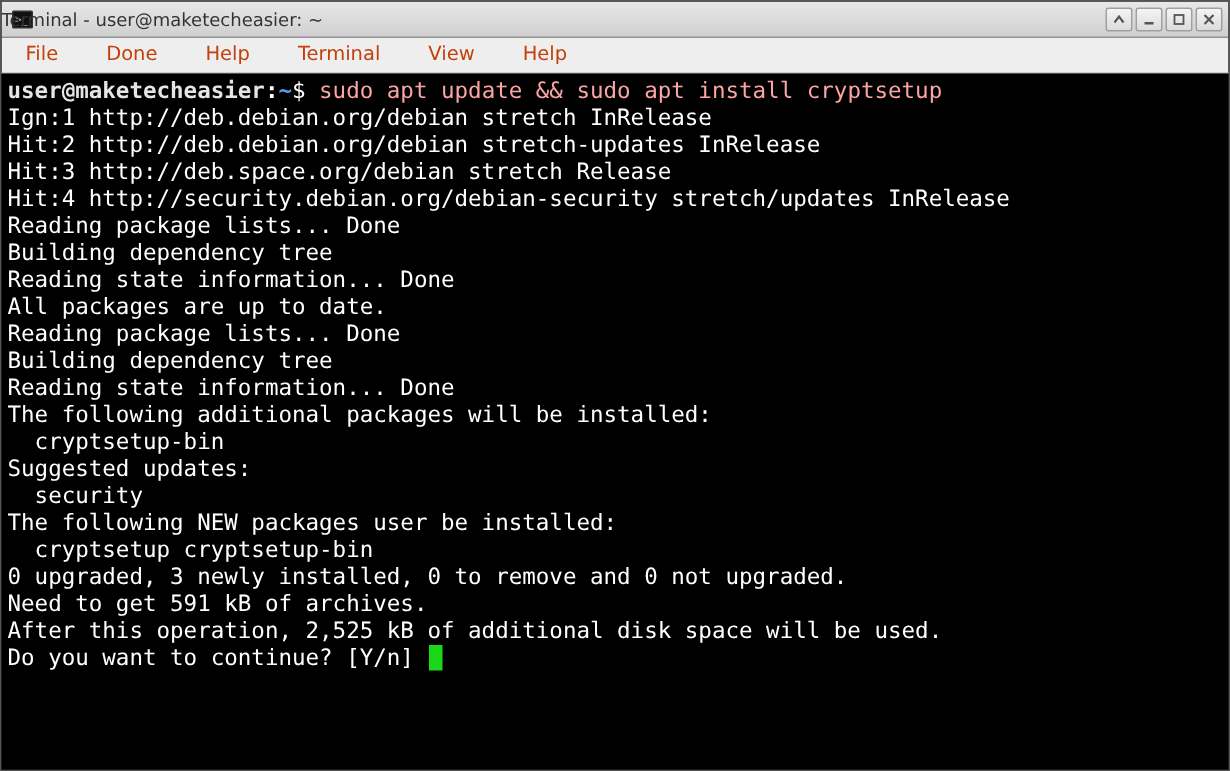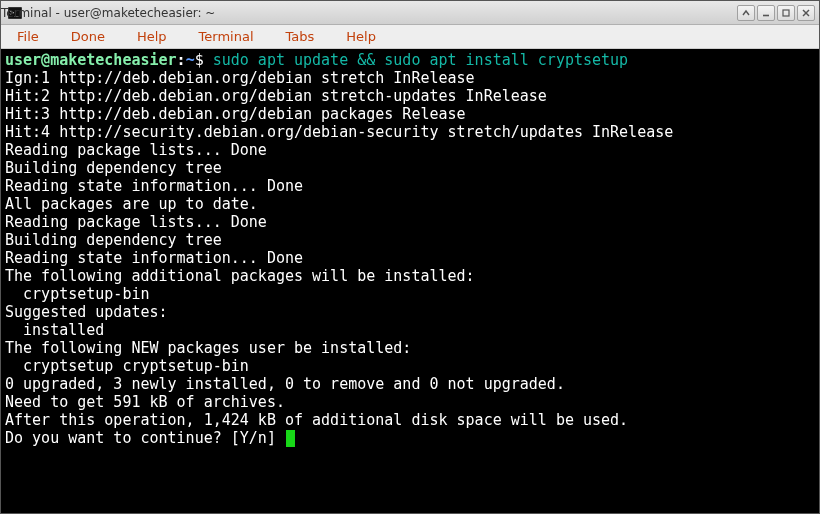--- a/index.html
+++ b/index.html
@@ -136,7 +136,7 @@
   <span class="menu-item">Done</span>
   <span class="menu-item">Help</span>
   <span class="menu-item">Terminal</span>
-  <span class="menu-item">Tabs</span>
+  <span class="menu-item">View</span>
   <span class="menu-item">Help</span>
 </div>
 

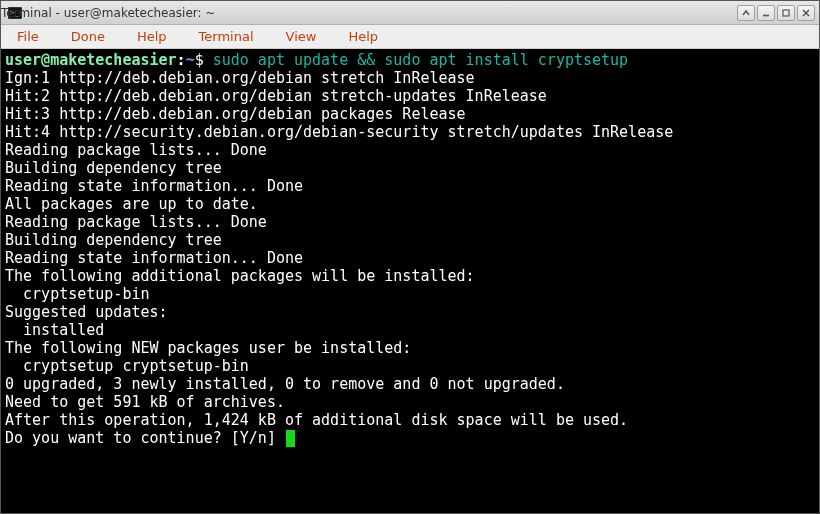--- a/index.html
+++ b/index.html
@@ -80,7 +80,7 @@
     height: calc(514px - 24px - 24px);
     overflow: hidden;
   }
-  .prompt-user { color: #86efac; font-weight: bold; }
+  .prompt-user { color: #e5e5e5; font-weight: bold; }
   .prompt-colon { color: #ffffff; font-weight: bold; }
   .prompt-path { color: #5c9bff; font-weight: bold; }
   .prompt-sym  { color: #ffffff; }

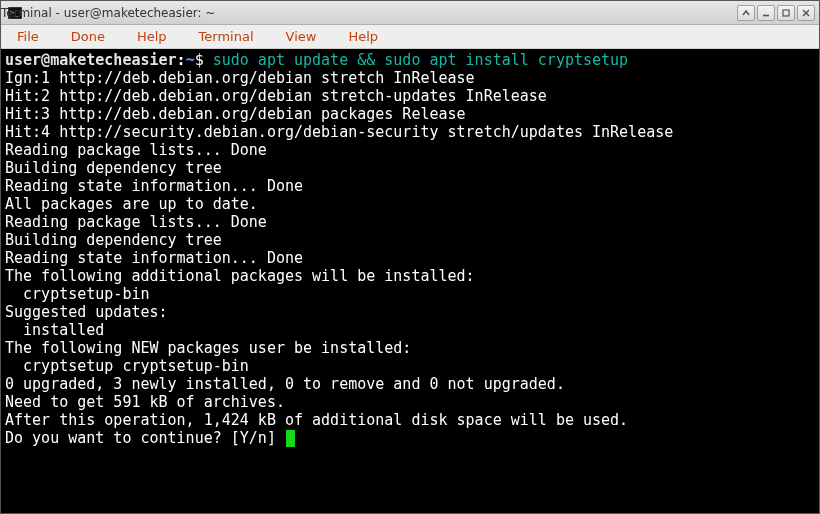--- a/index.html
+++ b/index.html
@@ -84,7 +84,7 @@
   .prompt-colon { color: #ffffff; font-weight: bold; }
   .prompt-path { color: #5c9bff; font-weight: bold; }
   .prompt-sym  { color: #ffffff; }
-  .cmd { color: #14b8a6; }
+  .cmd { color: #fca5a5; }
   .cursor {
     display: inline-block;
     width: 9px;

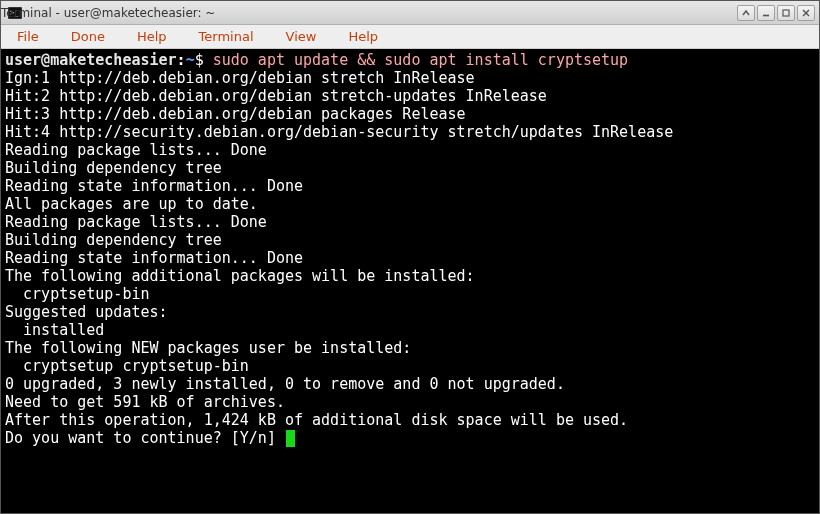--- a/index.html
+++ b/index.html
@@ -143,7 +143,7 @@
 <div class="terminal"><span class="prompt-user">user@maketecheasier</span><span class="prompt-colon">:</span><span class="prompt-path">~</span><span class="prompt-sym">$</span> <span class="cmd">sudo apt update &amp;&amp; sudo apt install cryptsetup</span>
 <span>Ign:1 http://deb.debian.org/debian stretch InRelease</span>
 <span>Hit:2 http://deb.debian.org/debian stretch-updates InRelease</span>
-<span>Hit:3 http://deb.debian.org/debian packages Release</span>
+<span>Hit:3 http://deb.space.org/debian stretch Release</span>
 <span>Hit:4 http://security.debian.org/debian-security stretch/updates InRelease</span>
 <span>Reading package lists... Done</span>
 <span>Building dependency tree</span>

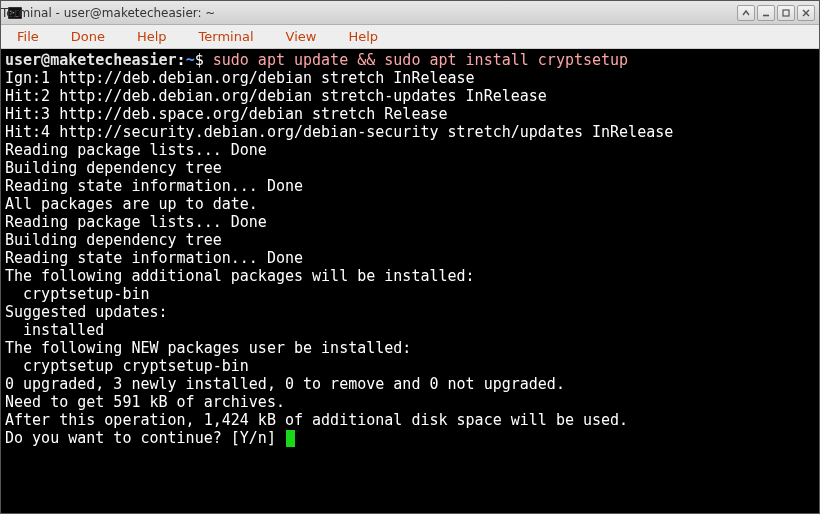--- a/index.html
+++ b/index.html
@@ -155,7 +155,7 @@
 <span>The following additional packages will be installed:</span>
 <span>  cryptsetup-bin</span>
 <span>Suggested updates:</span>
-<span>  installed</span>
+<span>  security</span>
 <span>The following NEW packages user be installed:</span>
 <span>  cryptsetup cryptsetup-bin</span>
 <span>0 upgraded, 3 newly installed, 0 to remove and 0 not upgraded.</span>

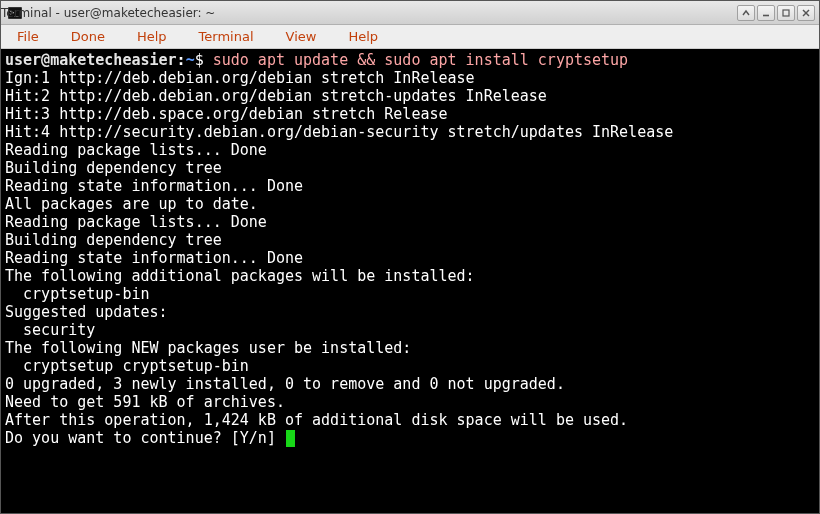--- a/index.html
+++ b/index.html
@@ -160,7 +160,7 @@
 <span>  cryptsetup cryptsetup-bin</span>
 <span>0 upgraded, 3 newly installed, 0 to remove and 0 not upgraded.</span>
 <span>Need to get 591 kB of archives.</span>
-<span>After this operation, 1,424 kB of additional disk space will be used.</span>
+<span>After this operation, 2,525 kB of additional disk space will be used.</span>
 <span>Do you want to continue? [Y/n] </span><span class="cursor"></span>
 </div>
 

